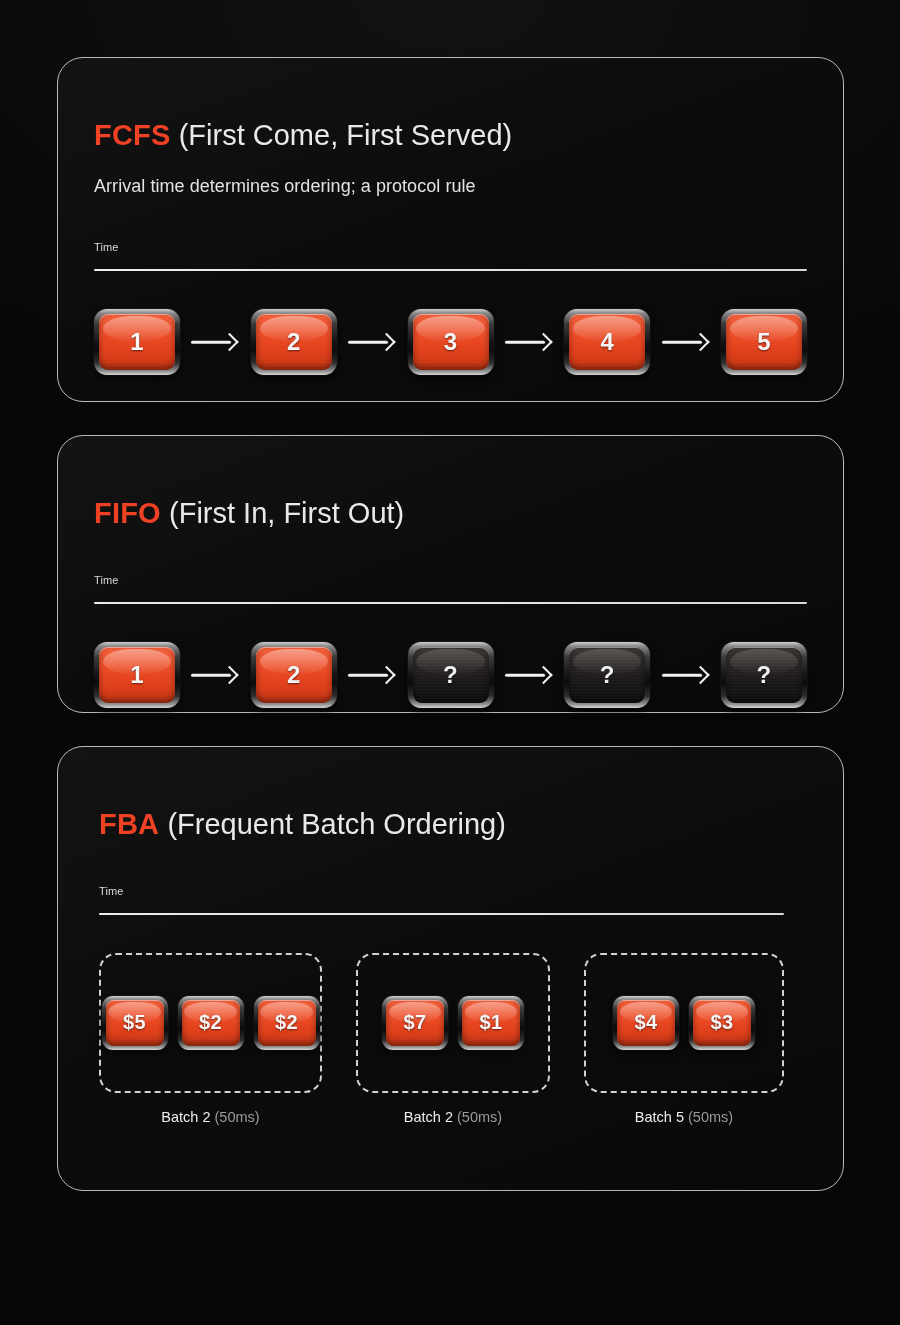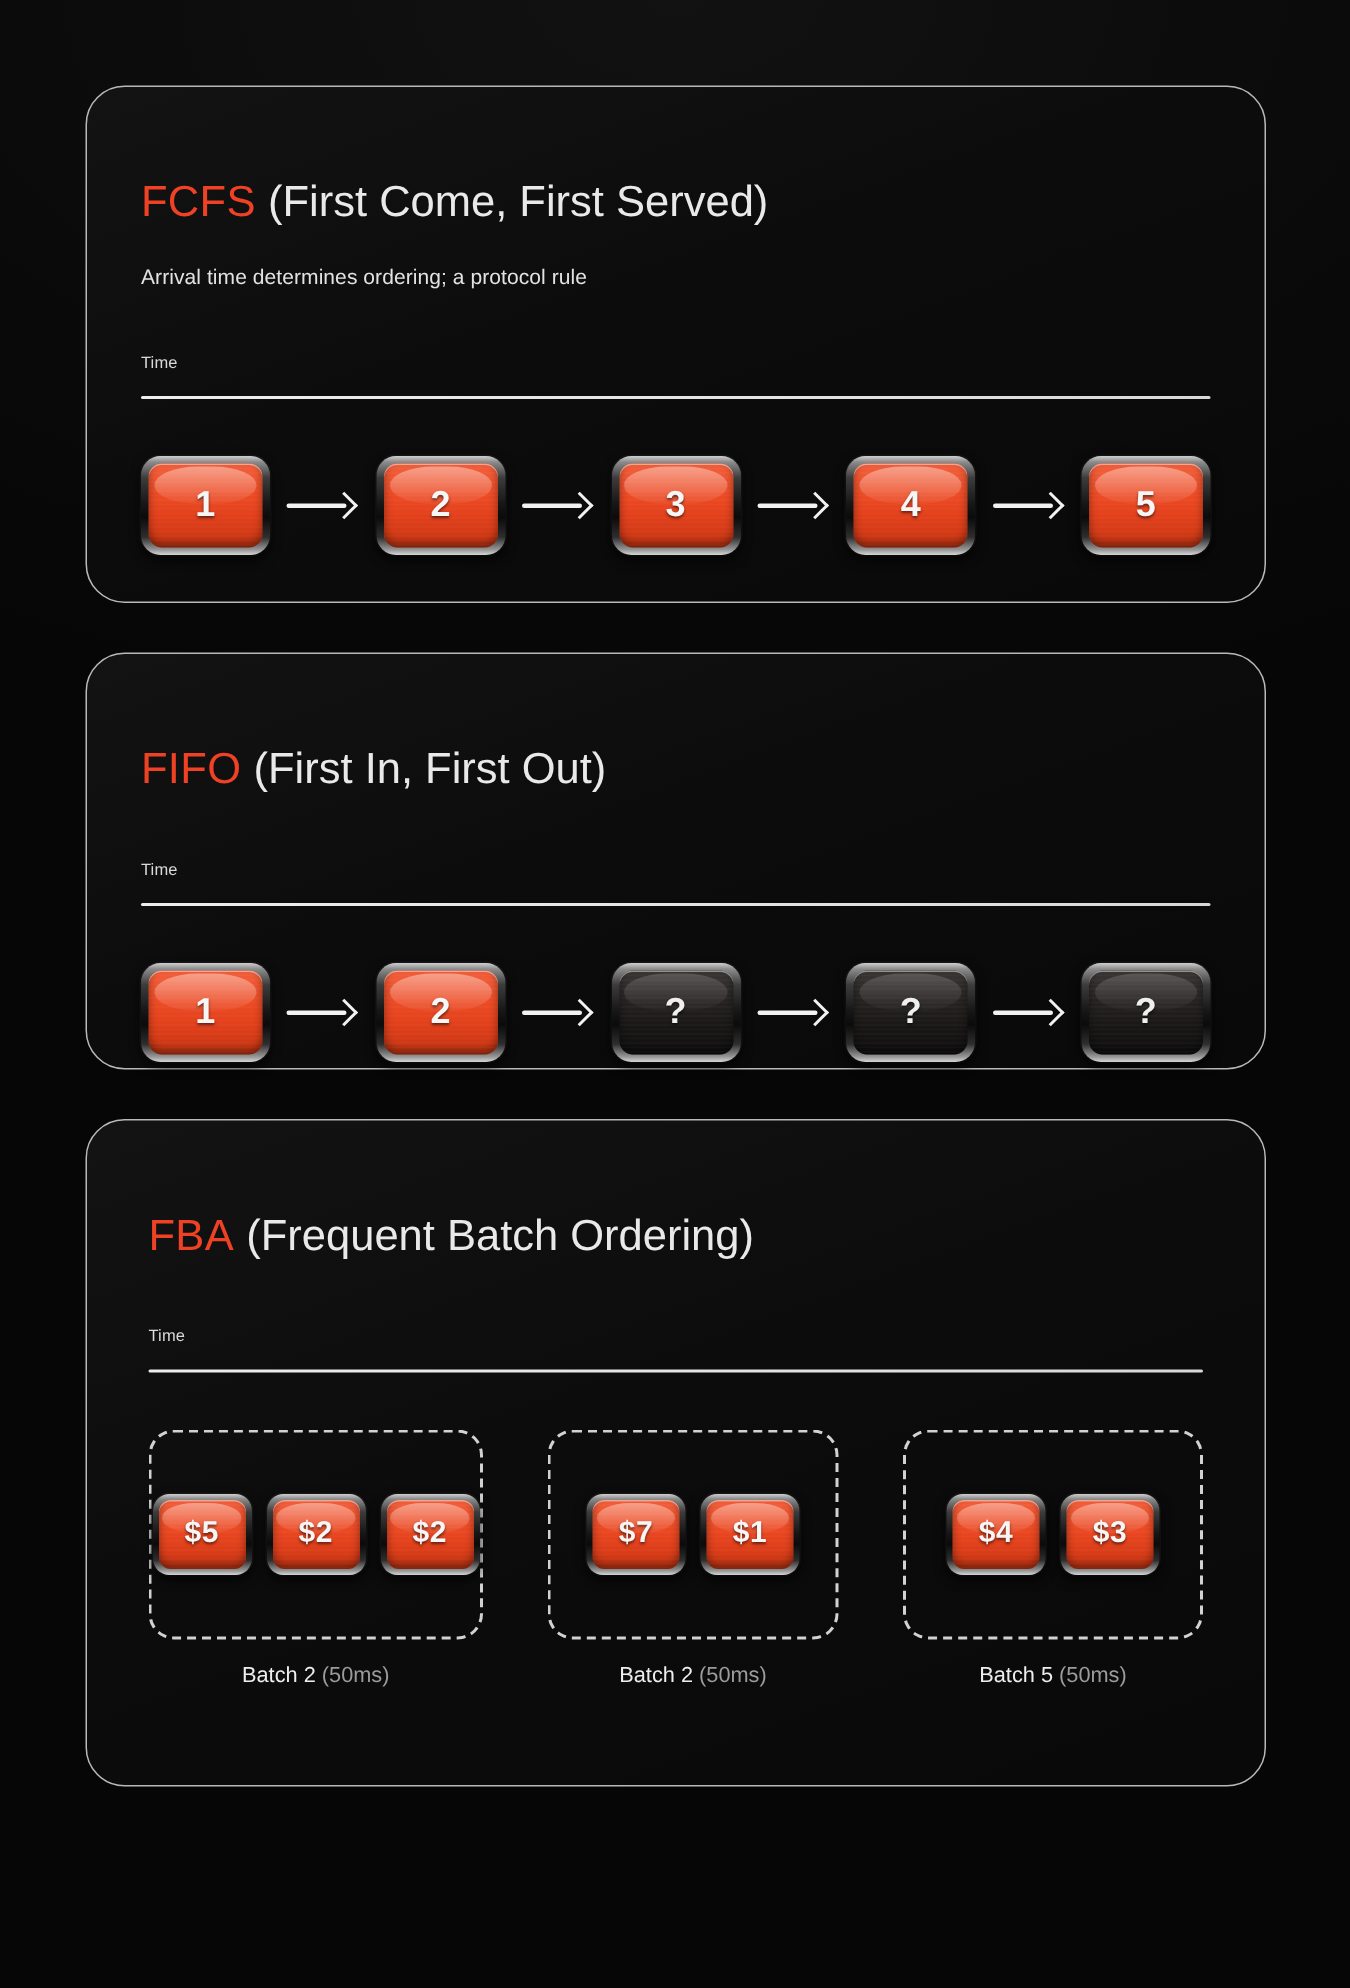--- a/index.html
+++ b/index.html
@@ -57,7 +57,7 @@
   }
   .title .abbr {
     color: #ef4123;
-    font-weight: 400;
+    font-weight: 700;
     letter-spacing: .2px;
   }
   .title .full {

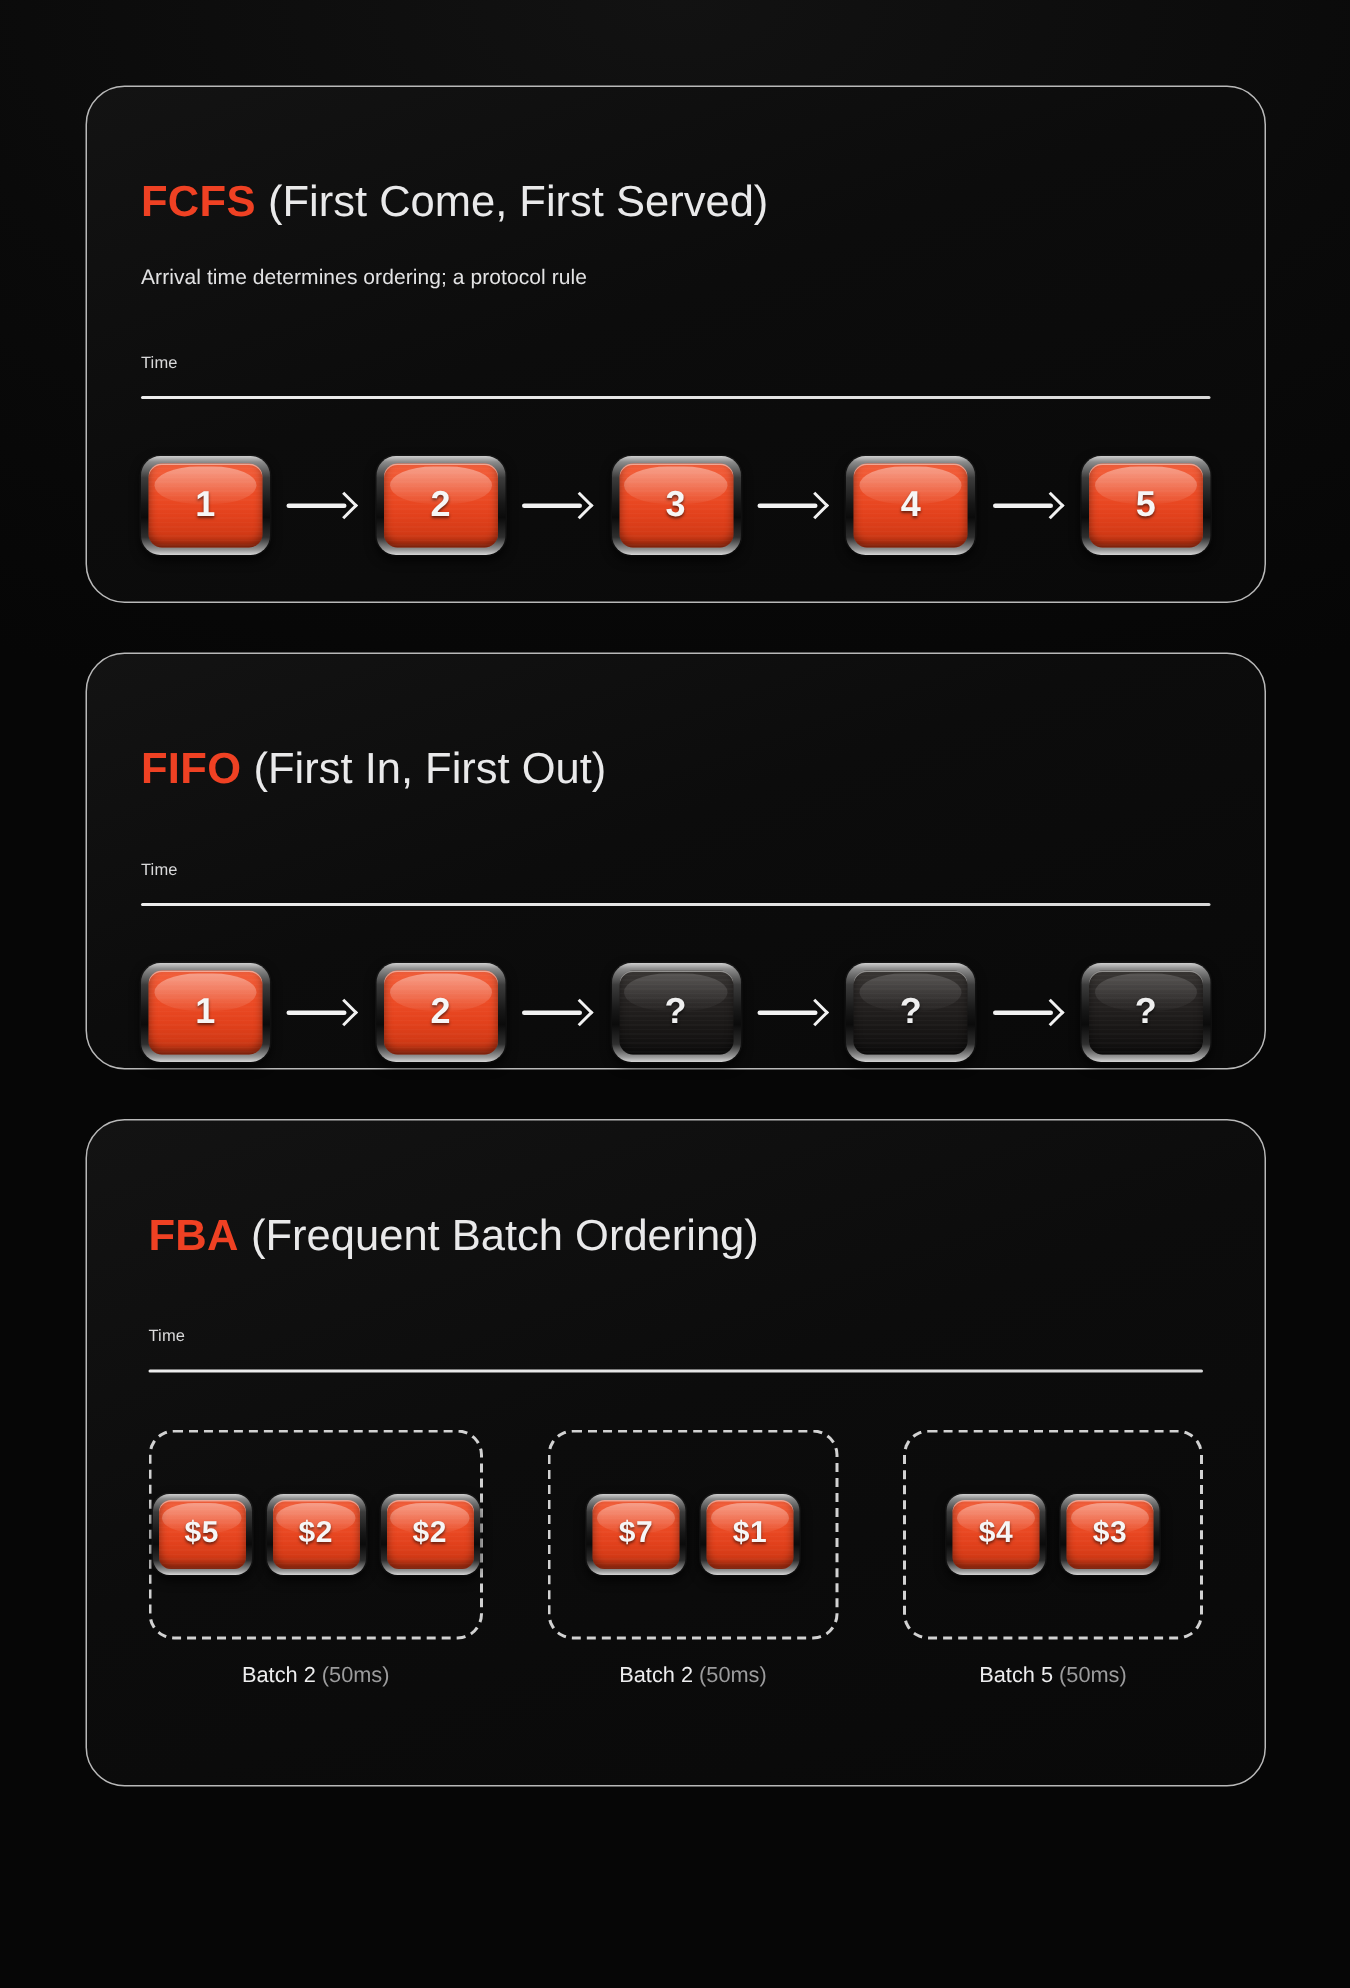--- a/index.html
+++ b/index.html
@@ -67,7 +67,7 @@
 
   .subtitle {
     margin-top: 19px;
-    font-size: 14px;
+    font-size: 18px;
     color: #e2e2e3;
     letter-spacing: .05px;
     white-space: nowrap;

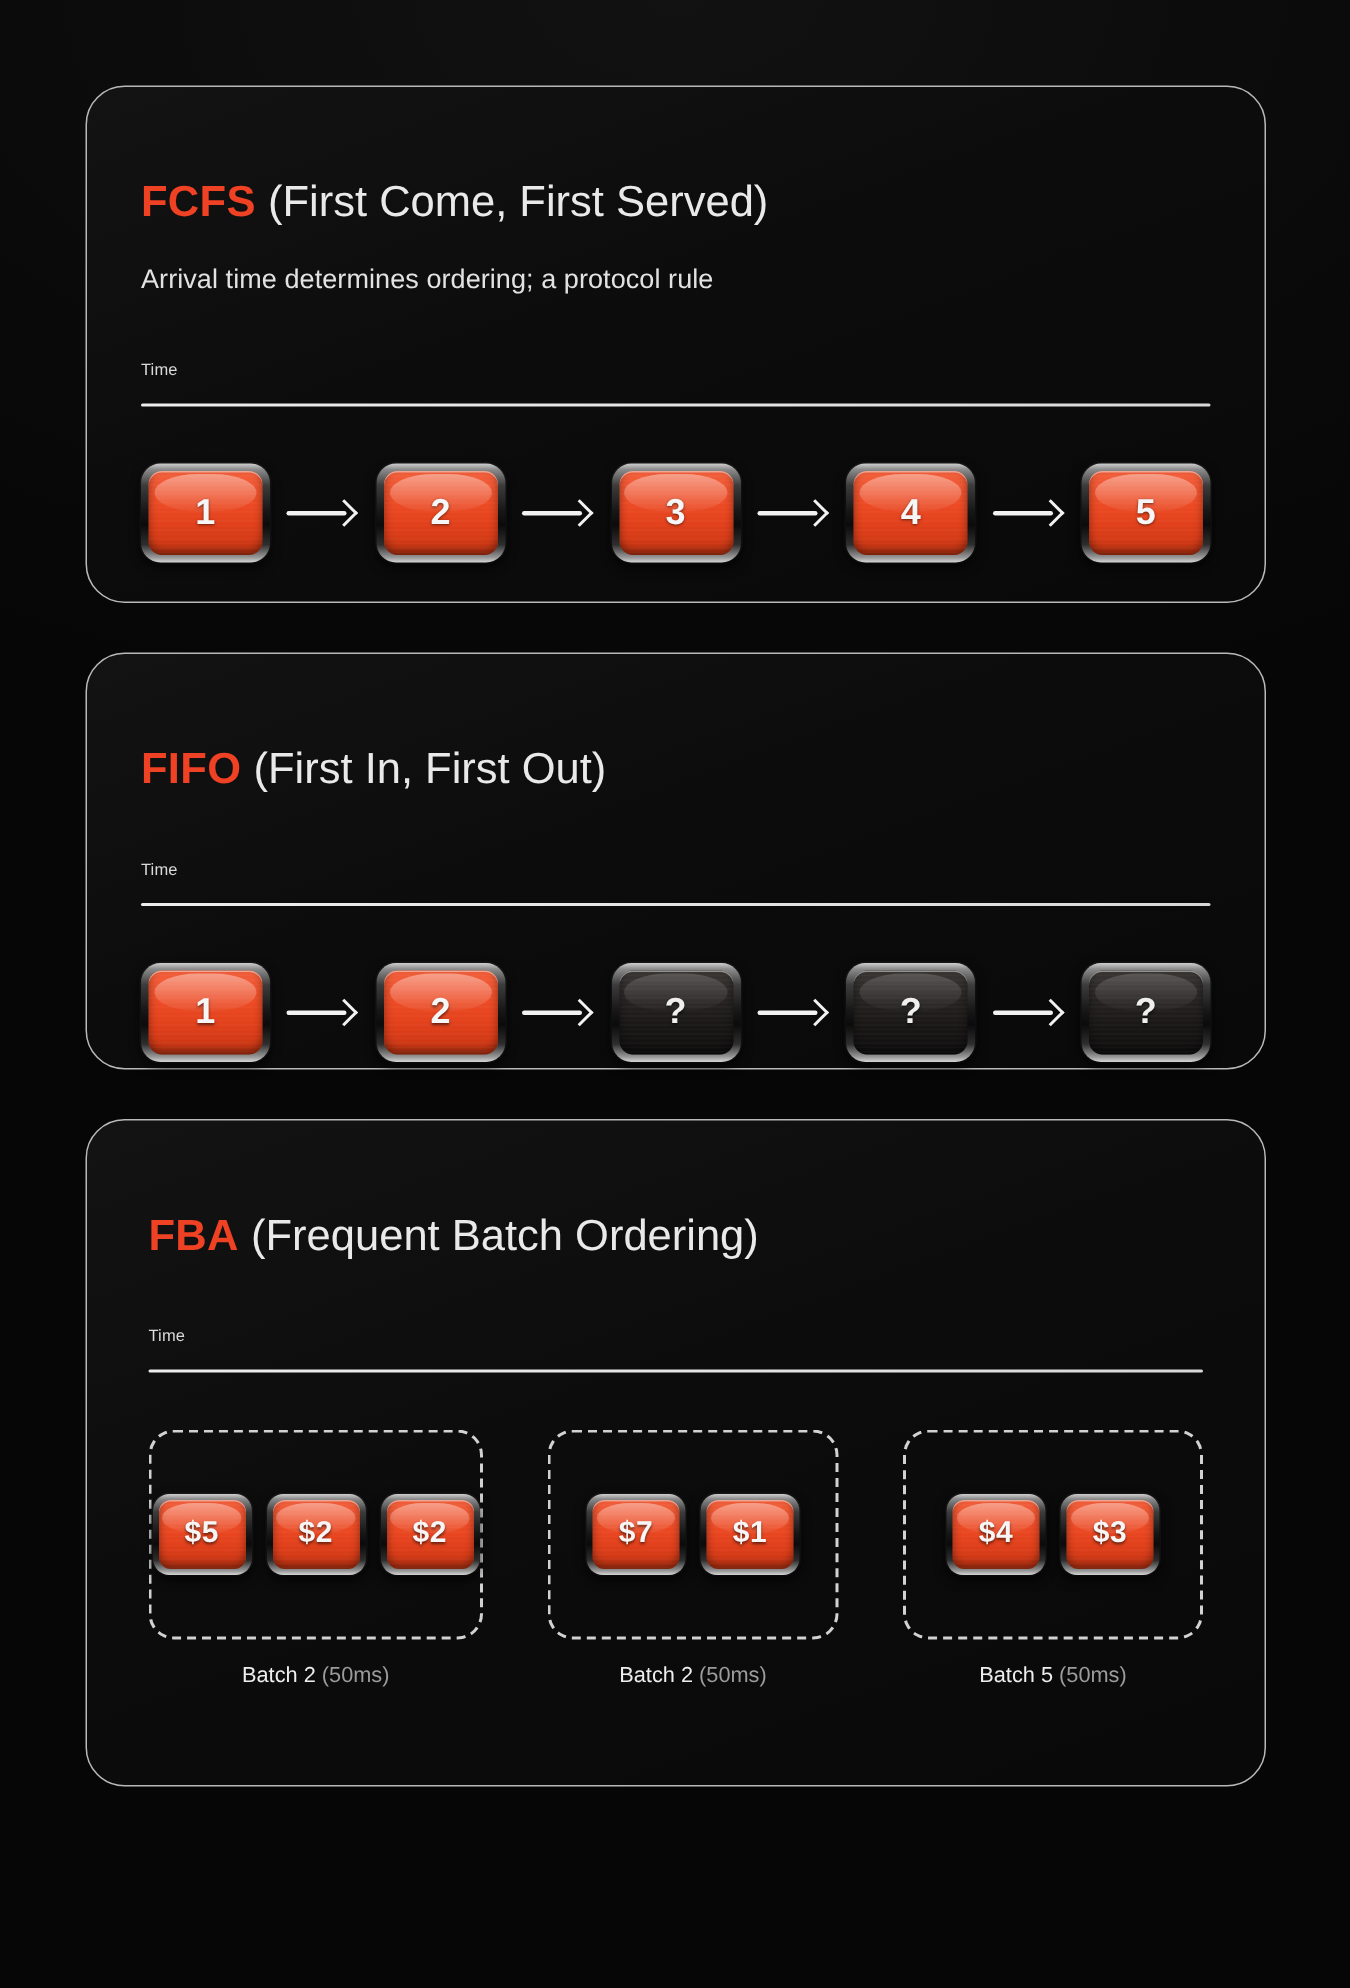--- a/index.html
+++ b/index.html
@@ -45,7 +45,7 @@
   }
   .card.fcfs { height: 345px; }
   .card.fifo { height: 278px; }
-  .card.fba  { height: 445px; padding-left: 41px; padding-right: 41px;}
+  .card.fba  { height: 445px; padding-left: 41px; padding-right: 59px;}
 
   
   .title {

